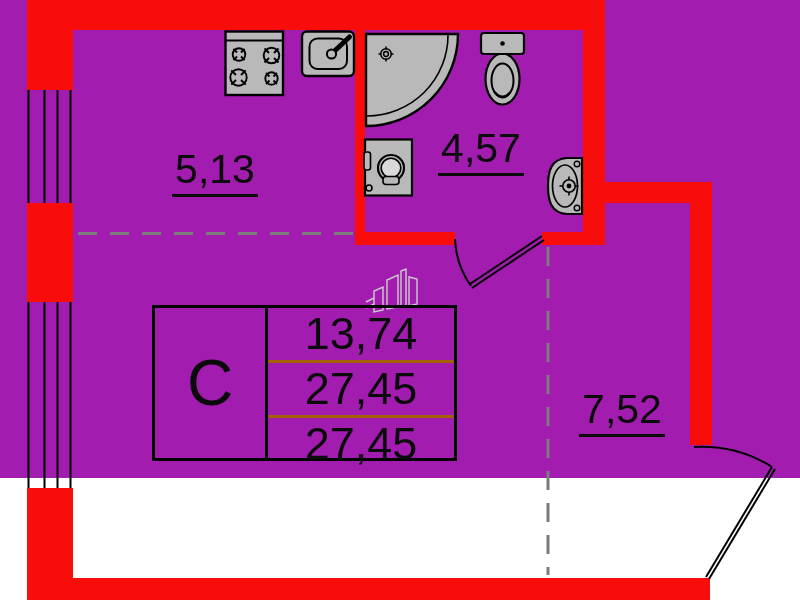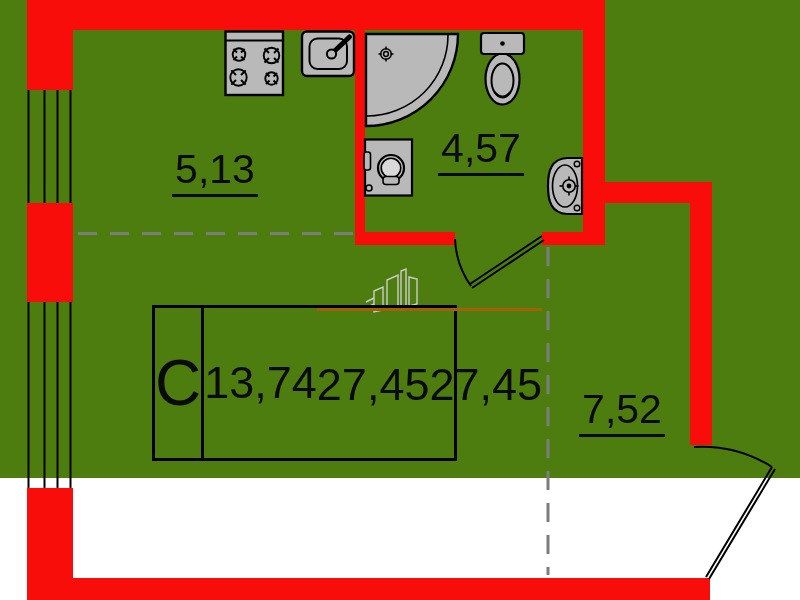--- a/index.html
+++ b/index.html
@@ -5,7 +5,7 @@
   *{box-sizing:border-box;margin:0;padding:0}
   html,body{background:#fff}
   body{width:800px;height:600px;overflow:hidden}
-  .plan{position:relative;width:800px;height:478px;background:#4d7c0f;
+  .plan{position:relative;width:800px;height:478px;background:#a21caf;
         font-family:"Liberation Sans",sans-serif;color:var(--text_black,#0a0a0a)}
   .plan > svg{position:absolute;left:0;top:0}
   

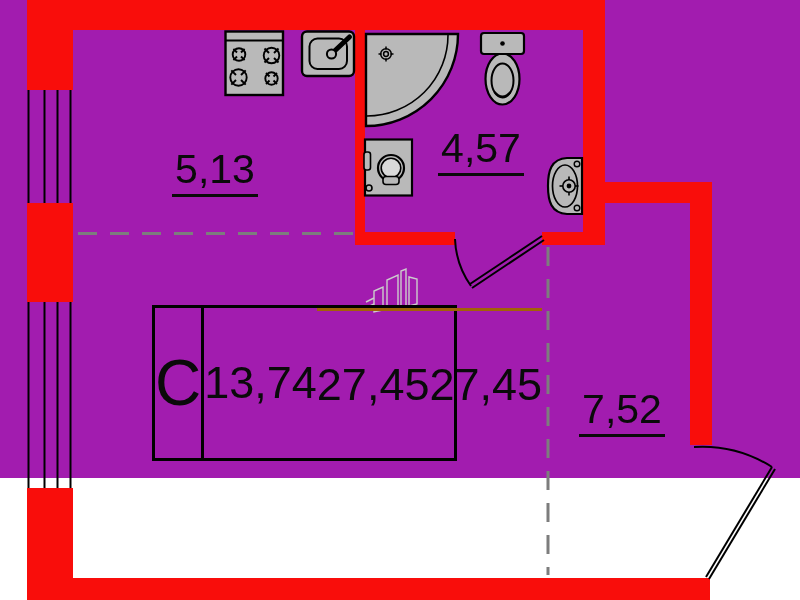--- a/index.html
+++ b/index.html
@@ -22,7 +22,7 @@
               border:3px solid #000;display:flex}
   .at-left{width:113px;border-right:3px solid #000;display:flex;
            align-items:center;justify-content:center;font-size:64px}
-  .at-col{flex:1;display:flex;flex-direction:row}
+  .at-col{flex:1;display:flex;flex-direction:column}
   .at-row{flex:1;display:flex;align-items:center;justify-content:center;font-size:45px}
   .at-row + .at-row{border-top:3px solid #a16207}
 </style>

